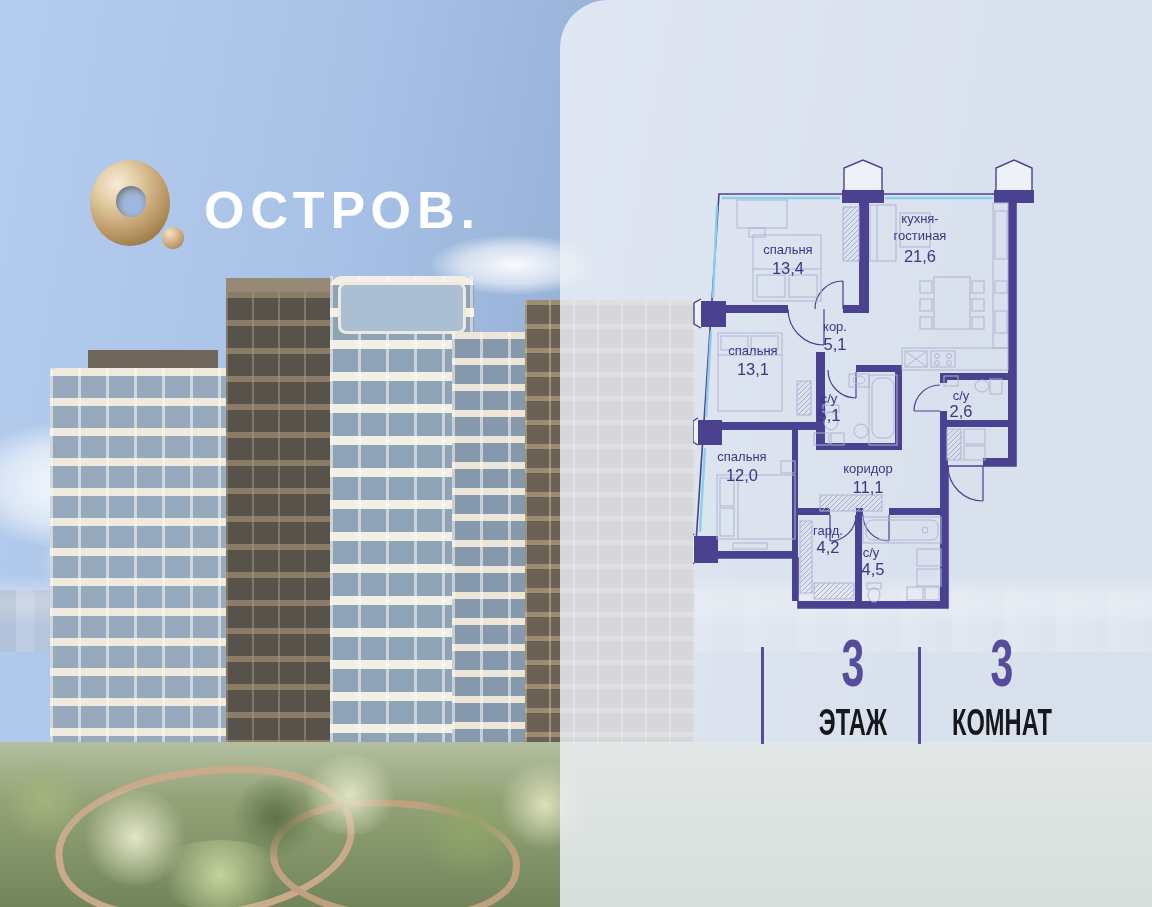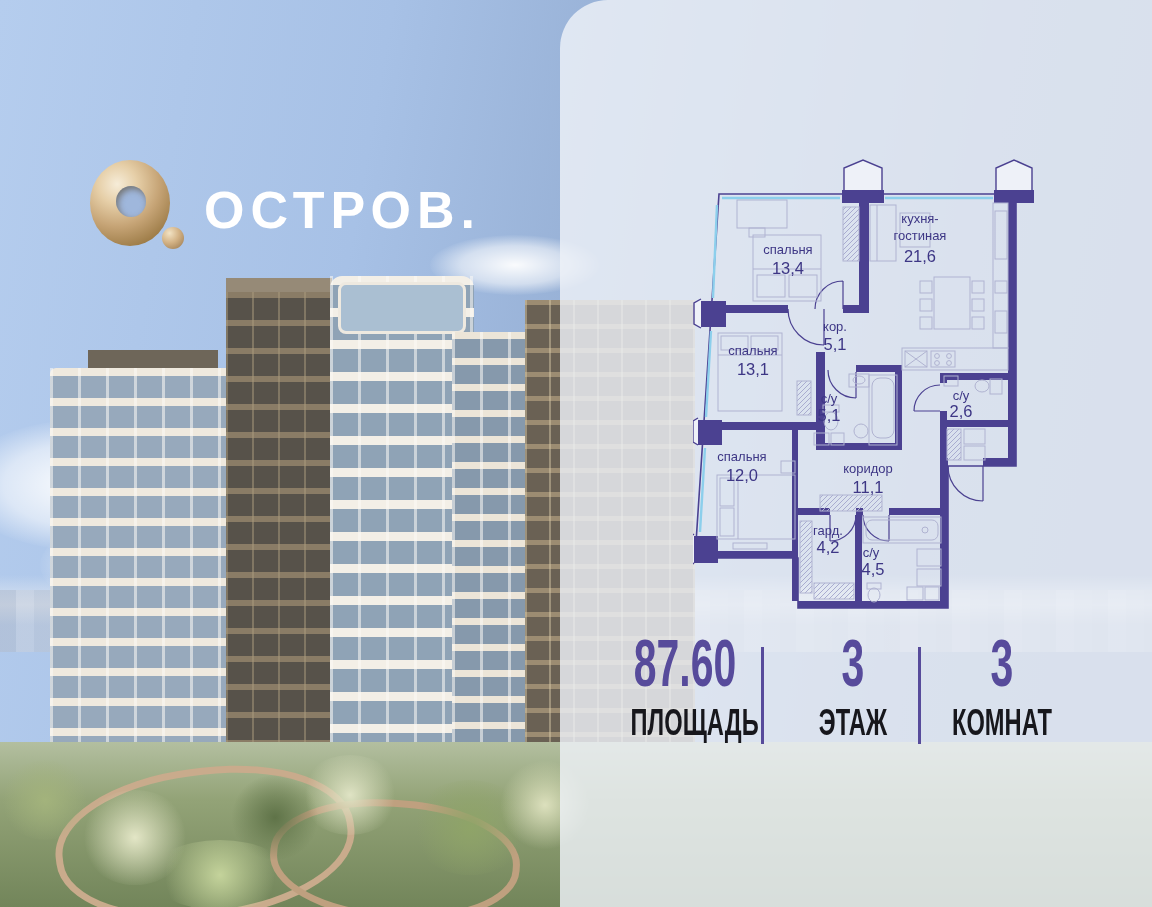--- a/index.html
+++ b/index.html
@@ -290,10 +290,6 @@
   </svg>
 
   <div class="stats">
-    <div class="stat" style="left:24px;">
-      <div class="stat-value">87.60</div>
-      <div class="stat-label">ПЛОЩАДЬ</div>
-    </div>
     <div class="stat-divider" style="left:185px;"></div>
     <div class="stat" style="left:192px;">
       <div class="stat-value">3</div>

